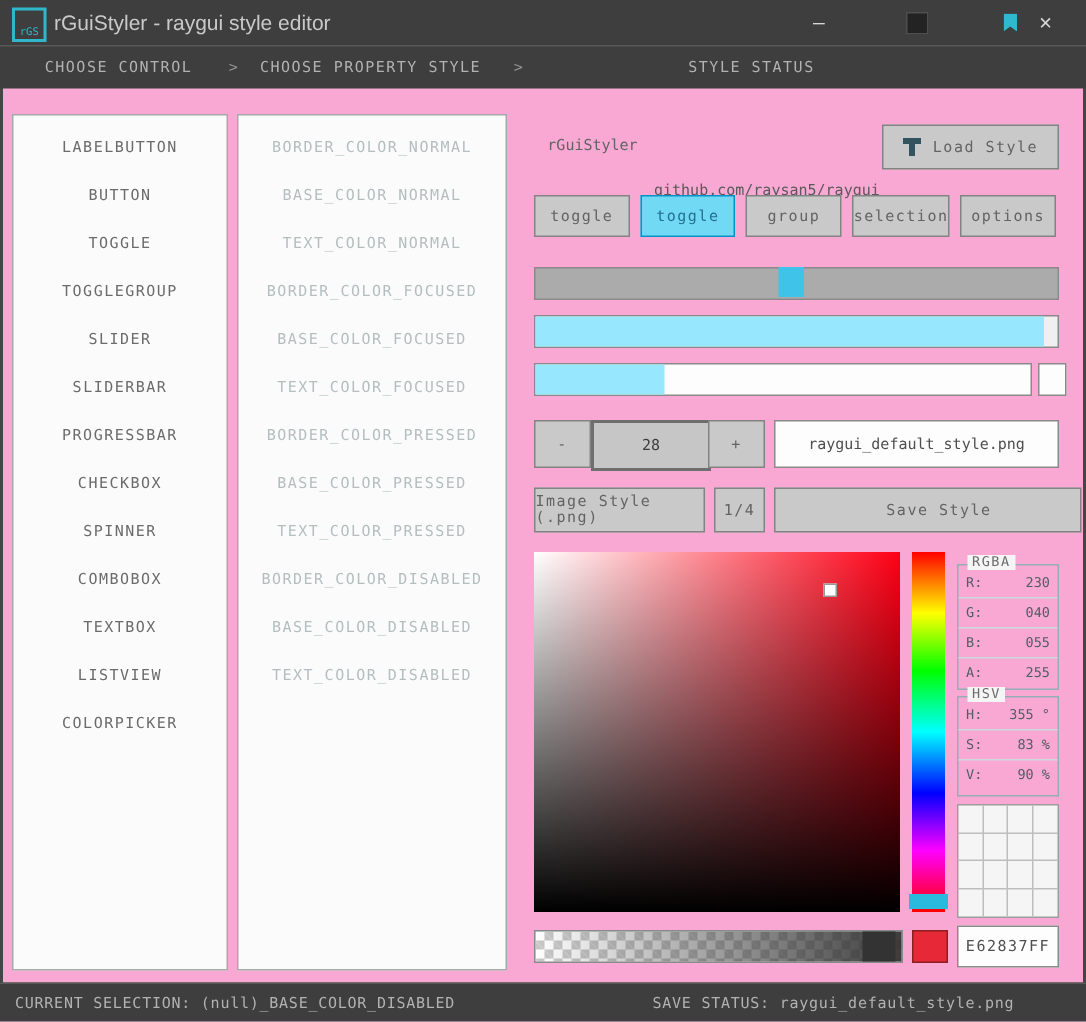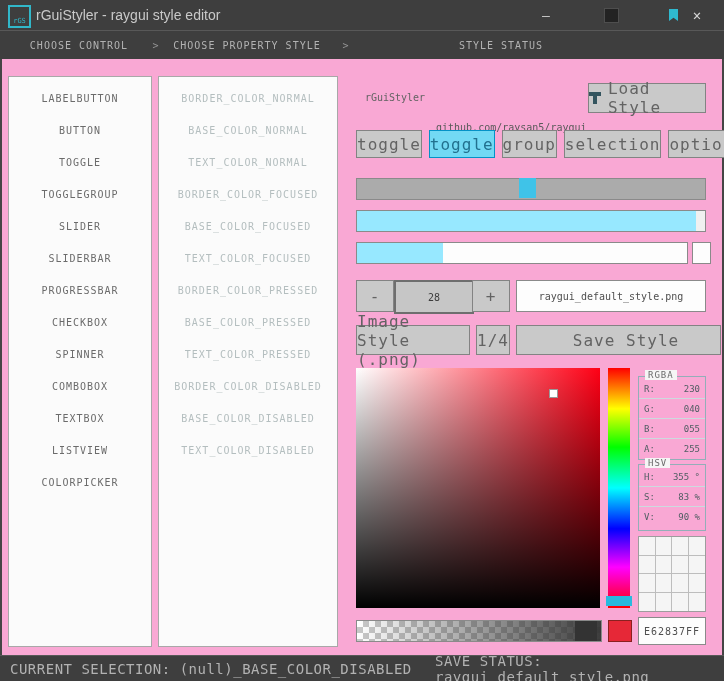--- a/index.html
+++ b/index.html
@@ -31,7 +31,7 @@
   .panel-props .list-item{color:#b4bebf;}
 
   
-  .btn{background:#c9c9c9;border:1px solid #838383;color:#636363;font-size:16px;letter-spacing:1px;display:flex;align-items:center;justify-content:center;}
+  .btn{background:#c9c9c9;border:1px solid #838383;color:#636363;font-size:10px;letter-spacing:1px;display:flex;align-items:center;justify-content:center;}
   .btn-active{background:#72d9f4;border-color:#0492c7;color:#22718f;}
 
   

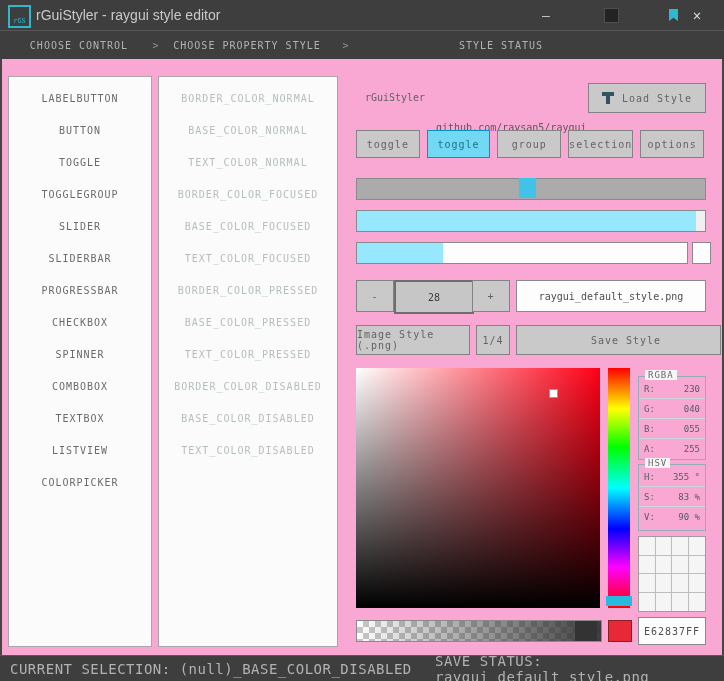--- a/index.html
+++ b/index.html
@@ -94,7 +94,7 @@
 
   
   .statusbar{position:absolute;left:0;top:655px;width:100%;height:26px;background:#3e3e3e;border-top:1px solid #585858;}
-  .status-text{position:absolute;top:0;height:26px;display:flex;align-items:center;color:#b2b2b2;font-size:14px;letter-spacing:0.5px;}
+  .status-text{position:absolute;top:0;height:26px;display:flex;align-items:center;color:#b2b2b2;font-size:10px;letter-spacing:0.5px;}
   .status-left{left:10px;}
   .status-right{left:435px;}
 </style>

